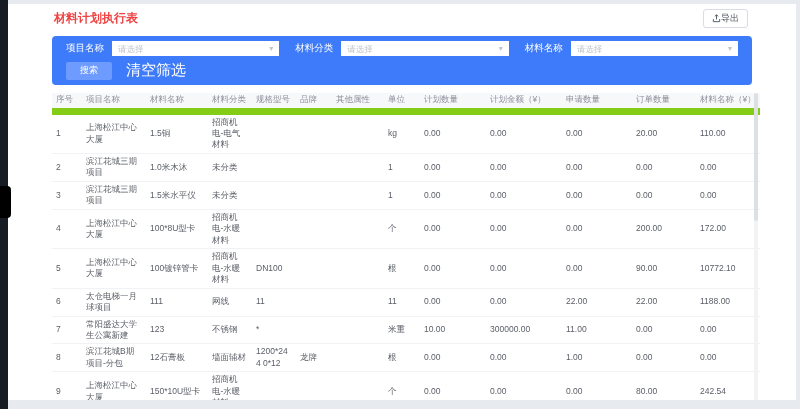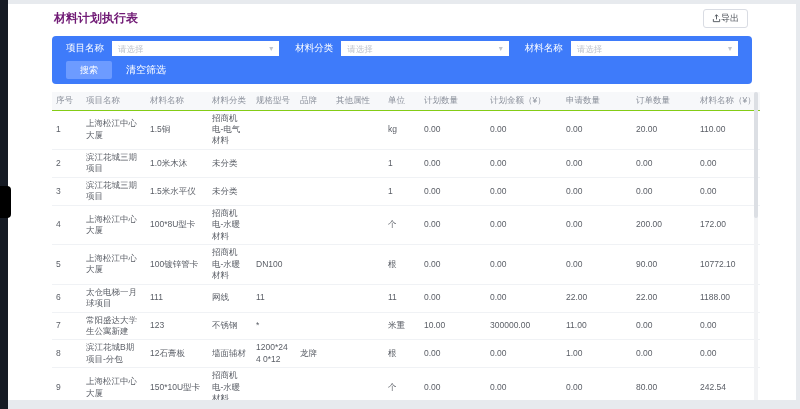--- a/index.html
+++ b/index.html
@@ -22,7 +22,7 @@
     height:28px; flex:0 0 28px; display:flex; align-items:center;
     justify-content:space-between; padding:0 48px 0 46px; background:#fff;
   }
-  .page-title { font-size:12px; font-weight:700; color:#701a75; }
+  .page-title { font-size:12px; font-weight:700; color:#ef4444; }
   .export-btn {
     display:flex; align-items:center; gap:0; font-size:9px; color:#4a4f57;
     border:1px solid #d9dce3; border-radius:3px; padding:2px 8px; background:#fff; cursor:pointer;

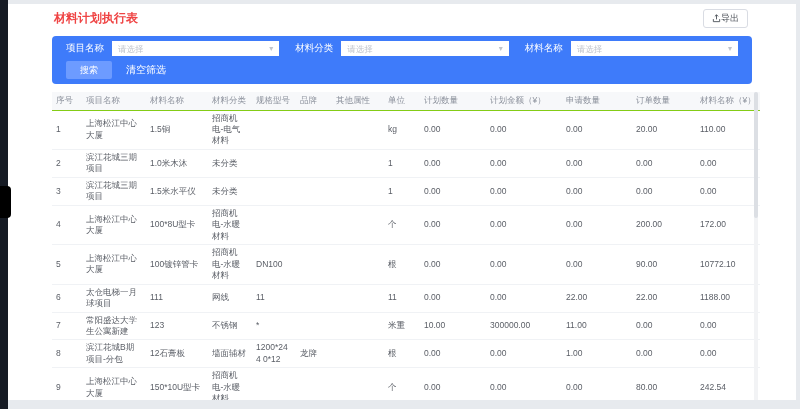--- a/index.html
+++ b/index.html
@@ -53,7 +53,7 @@
     background:#6d9bff; color:#fff; font-size:9px; border:none; border-radius:2px;
     padding:2px 14px; height:18px; line-height:9px; cursor:pointer;
   }
-  .clear-link { color:#fff; font-size:10px; cursor:pointer; }
+  .clear-link { color:#fff; font-size:15px; cursor:pointer; }
 
   
   .table-wrap { margin-top:8px; position:relative; flex:0 0 auto; }

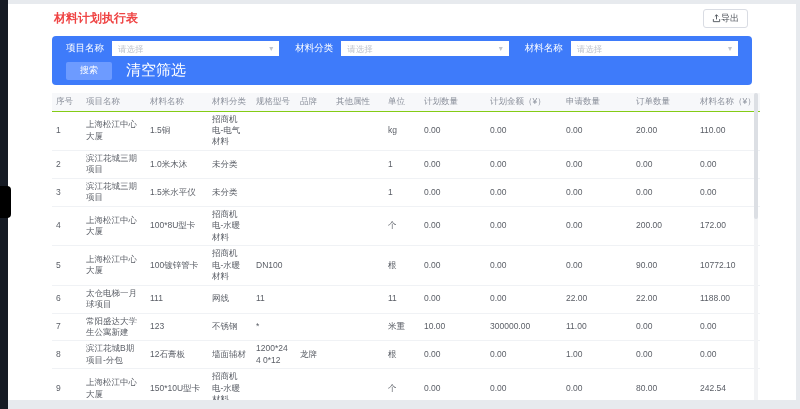--- a/index.html
+++ b/index.html
@@ -60,7 +60,7 @@
   table { width:100%; border-collapse:collapse; table-layout:fixed; }
   th {
     background:#f7f8fa; color:#8c919c; font-weight:400; font-size:8.5px;
-    text-align:left; padding:0 4px; height:18px; border-bottom:1px solid #84cc16;
+    text-align:left; padding:0 4px; height:18px; border-bottom:7px solid #84cc16;
     white-space:nowrap; overflow:hidden;
   }
   td {

